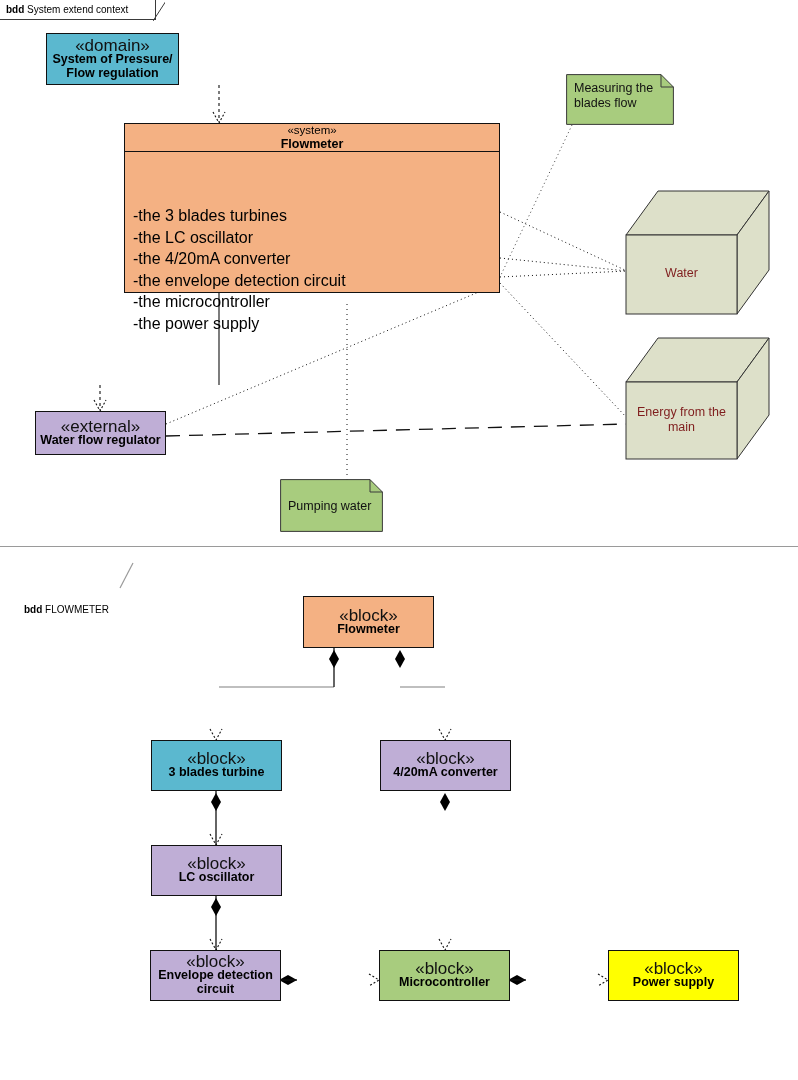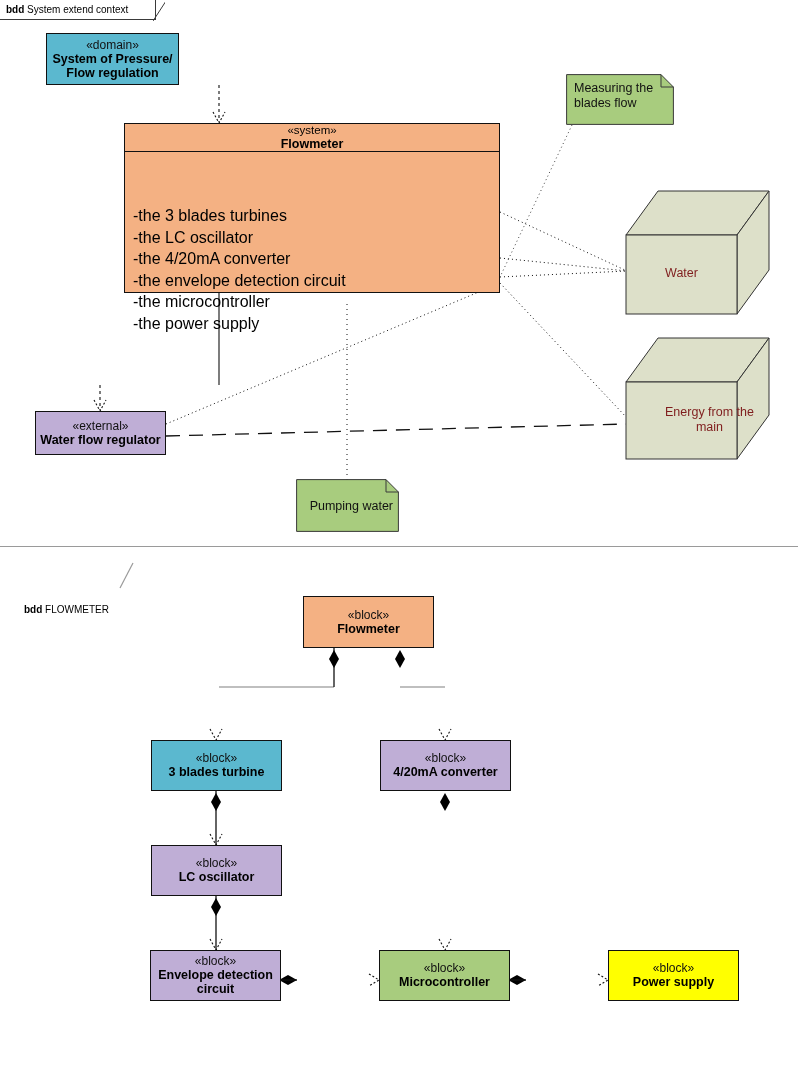--- a/index.html
+++ b/index.html
@@ -22,7 +22,7 @@
   .block{position:absolute;box-sizing:border-box;border:1.3px solid #111;
          display:flex;flex-direction:column;align-items:center;justify-content:center;
          text-align:center;}
-  .block .st{font-size:12px;line-height:13px;color:#111;}
+  .block .st{font-size:17px;line-height:13px;color:#111;}
   .block .nm{font-size:12.5px;font-weight:bold;line-height:14px;color:#000;}
 
   

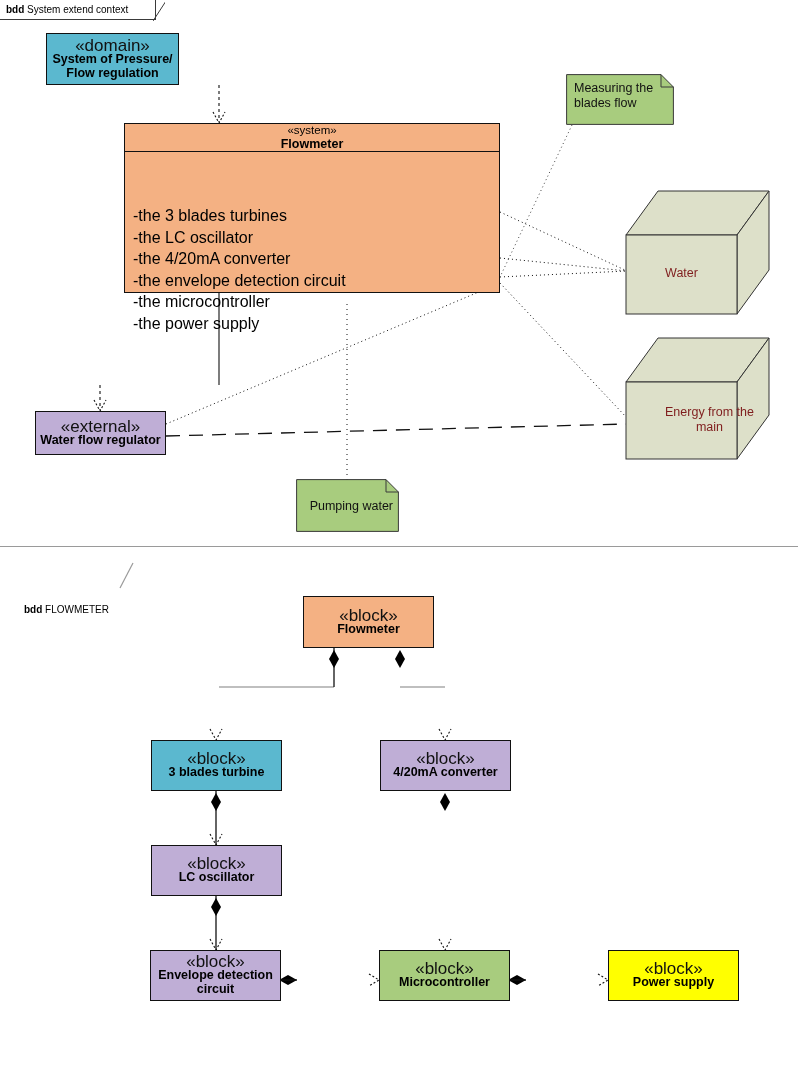--- a/index.html
+++ b/index.html
@@ -146,7 +146,7 @@
     <polygon points="112,45 144,1 144,78 112,122" fill="#dde0c9" stroke="#333" stroke-width="1"></polygon>
     <rect x="1" y="45" width="111" height="77" fill="#dde0c9" stroke="#333" stroke-width="1"></rect>
   </svg>
-  <div class="lbl" style="left:1px;top:68px;width:111px;margin-left:28px;">
+  <div class="lbl" style="left:1px;top:68px;width:111px;">
     <div>Energy from the</div>
     <div>main</div>
   </div>

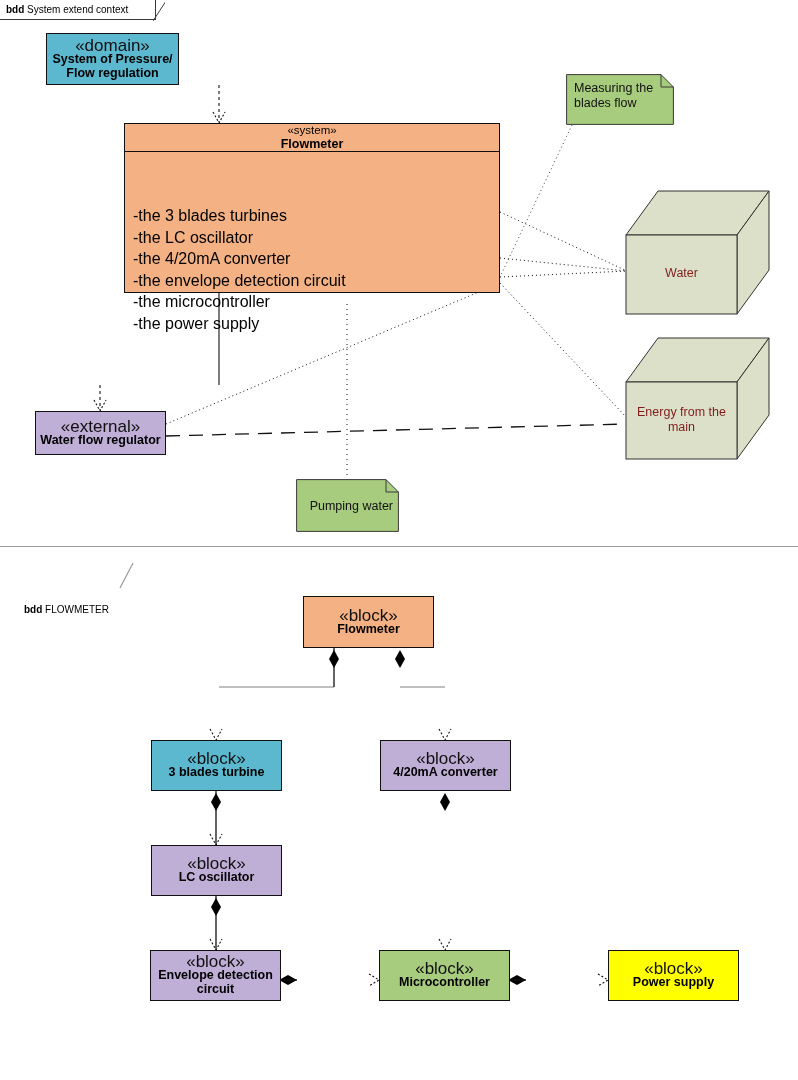--- a/index.html
+++ b/index.html
@@ -119,7 +119,7 @@
   </div>
 </div>
 
-<div class="note center" style="left:296px;top:479px;width:103px;height:53px;text-align:right;">
+<div class="note center" style="left:280px;top:479px;width:103px;height:53px;">
   <svg width="103" height="53">
     <polygon points="0.6,0.6 90,0.6 102.4,13 102.4,52.4 0.6,52.4" fill="#a8cc7e" stroke="#3a3a3a" stroke-width="1"></polygon>
     <polyline points="90,0.6 90,13 102.4,13" fill="none" stroke="#3a3a3a" stroke-width="1"></polyline>

